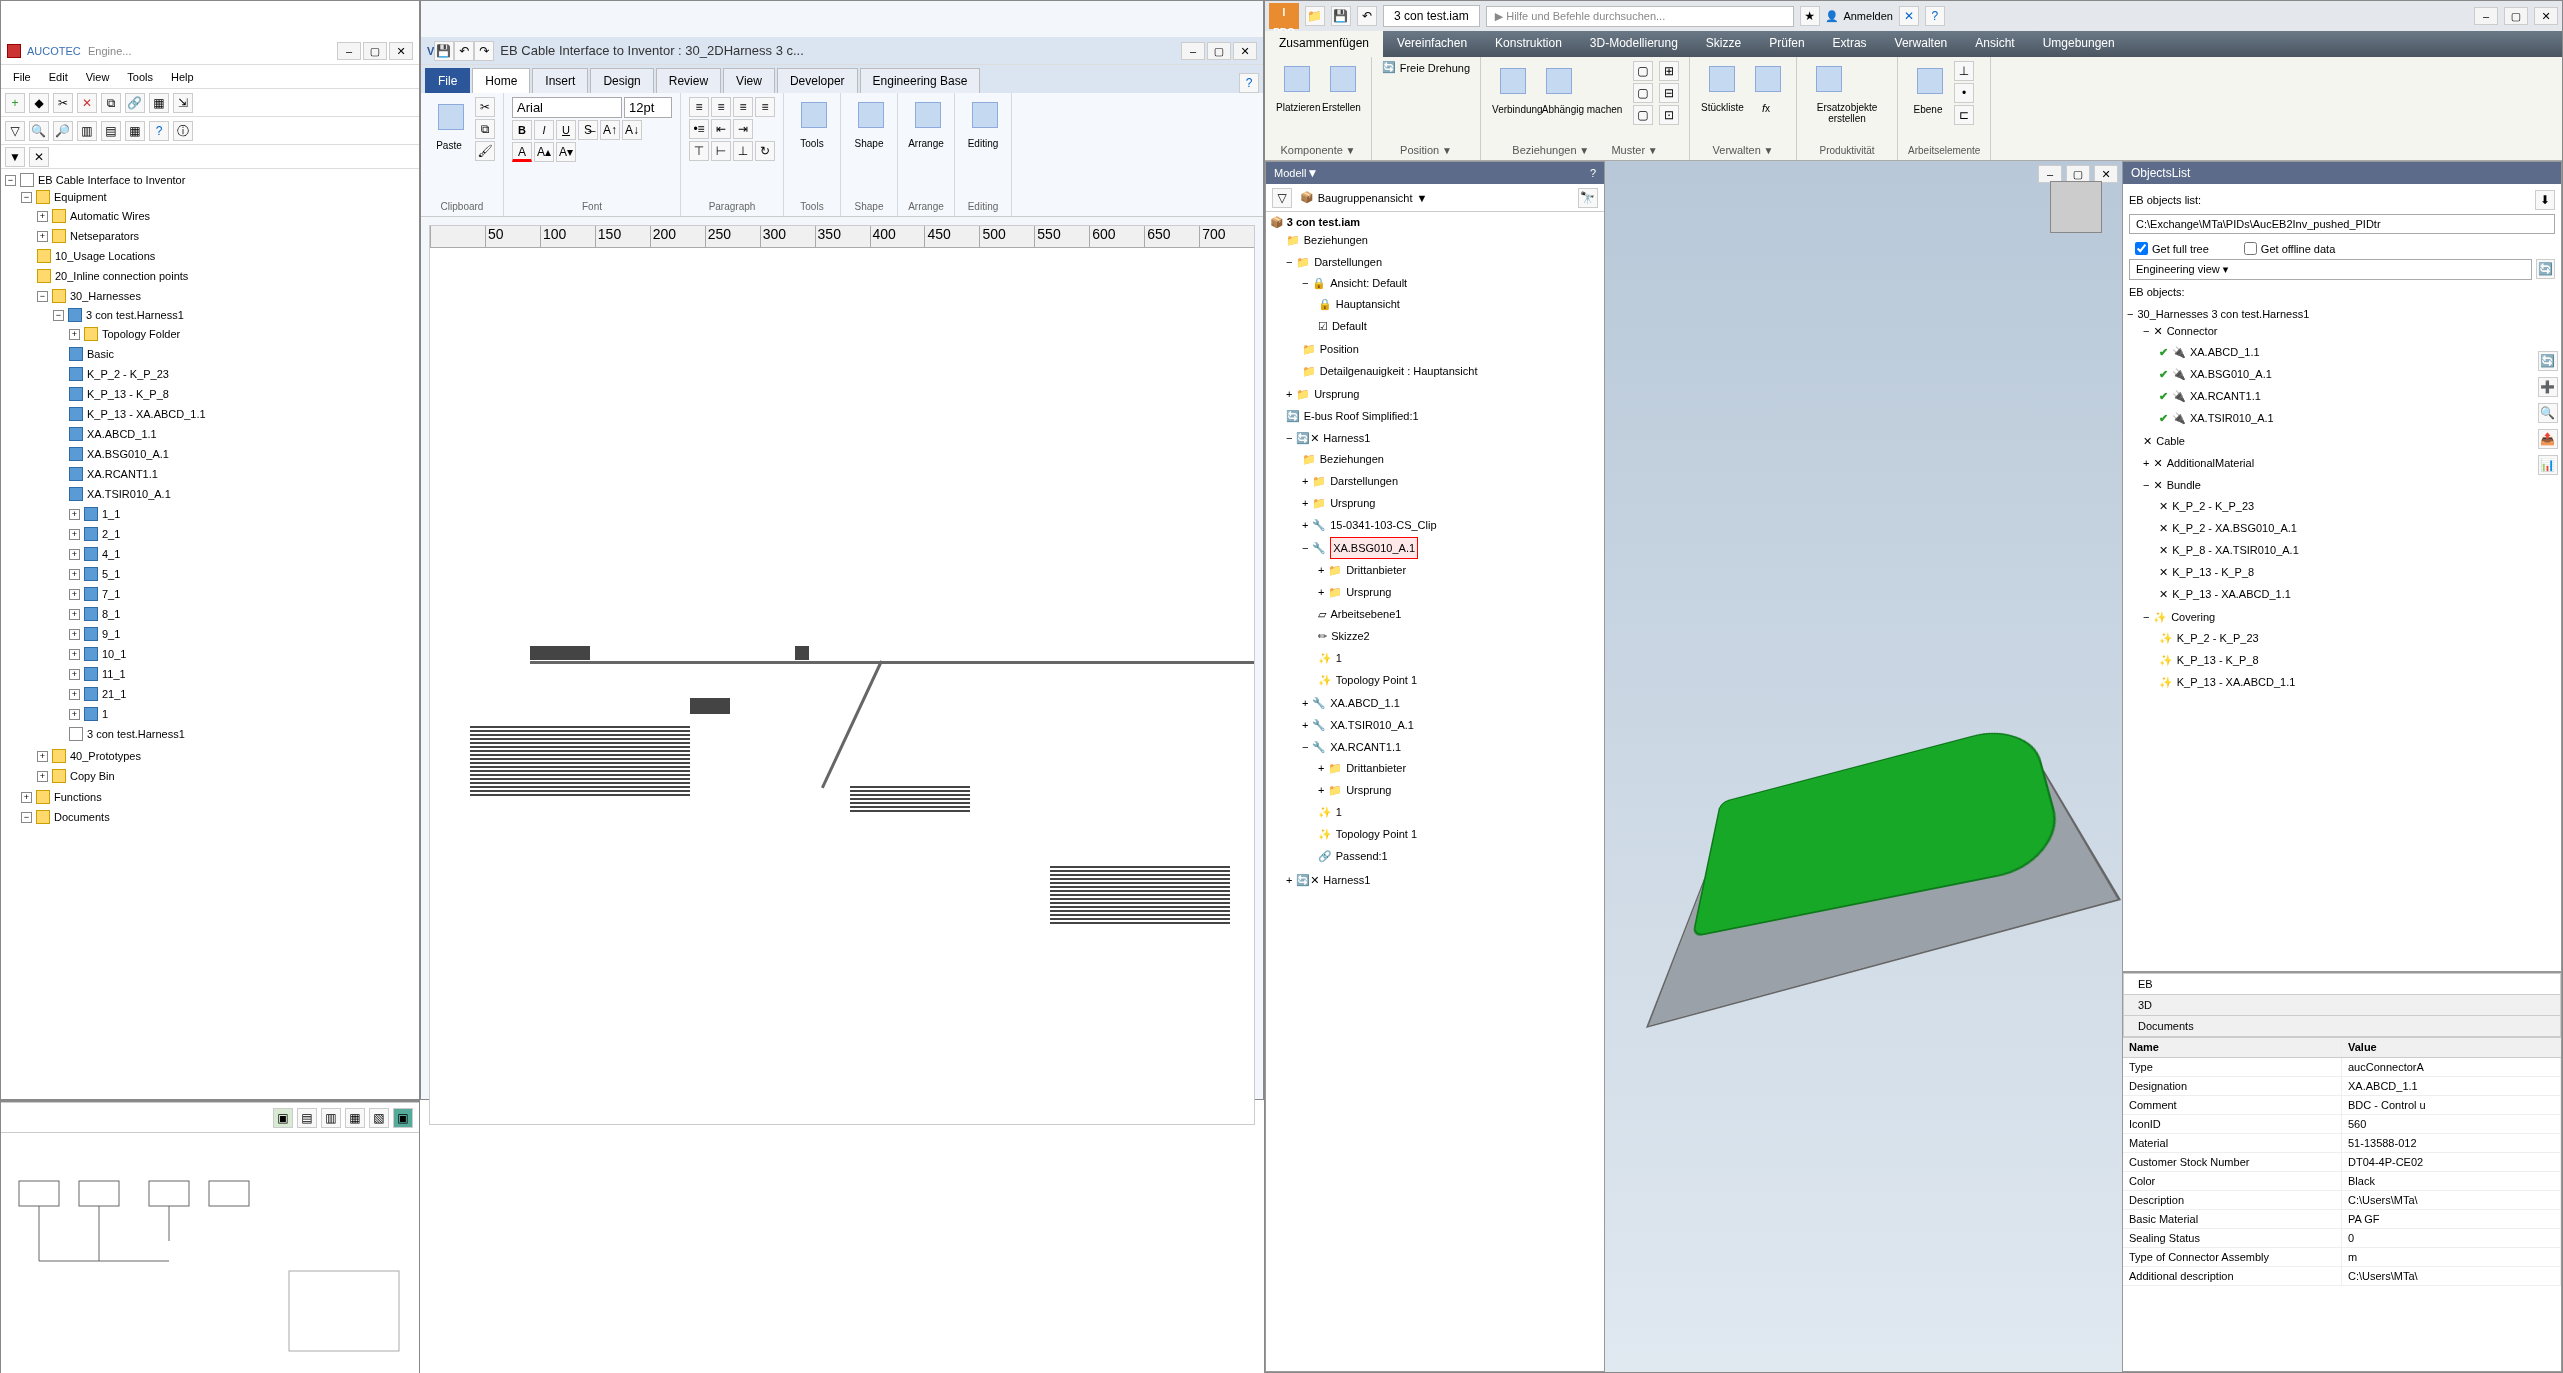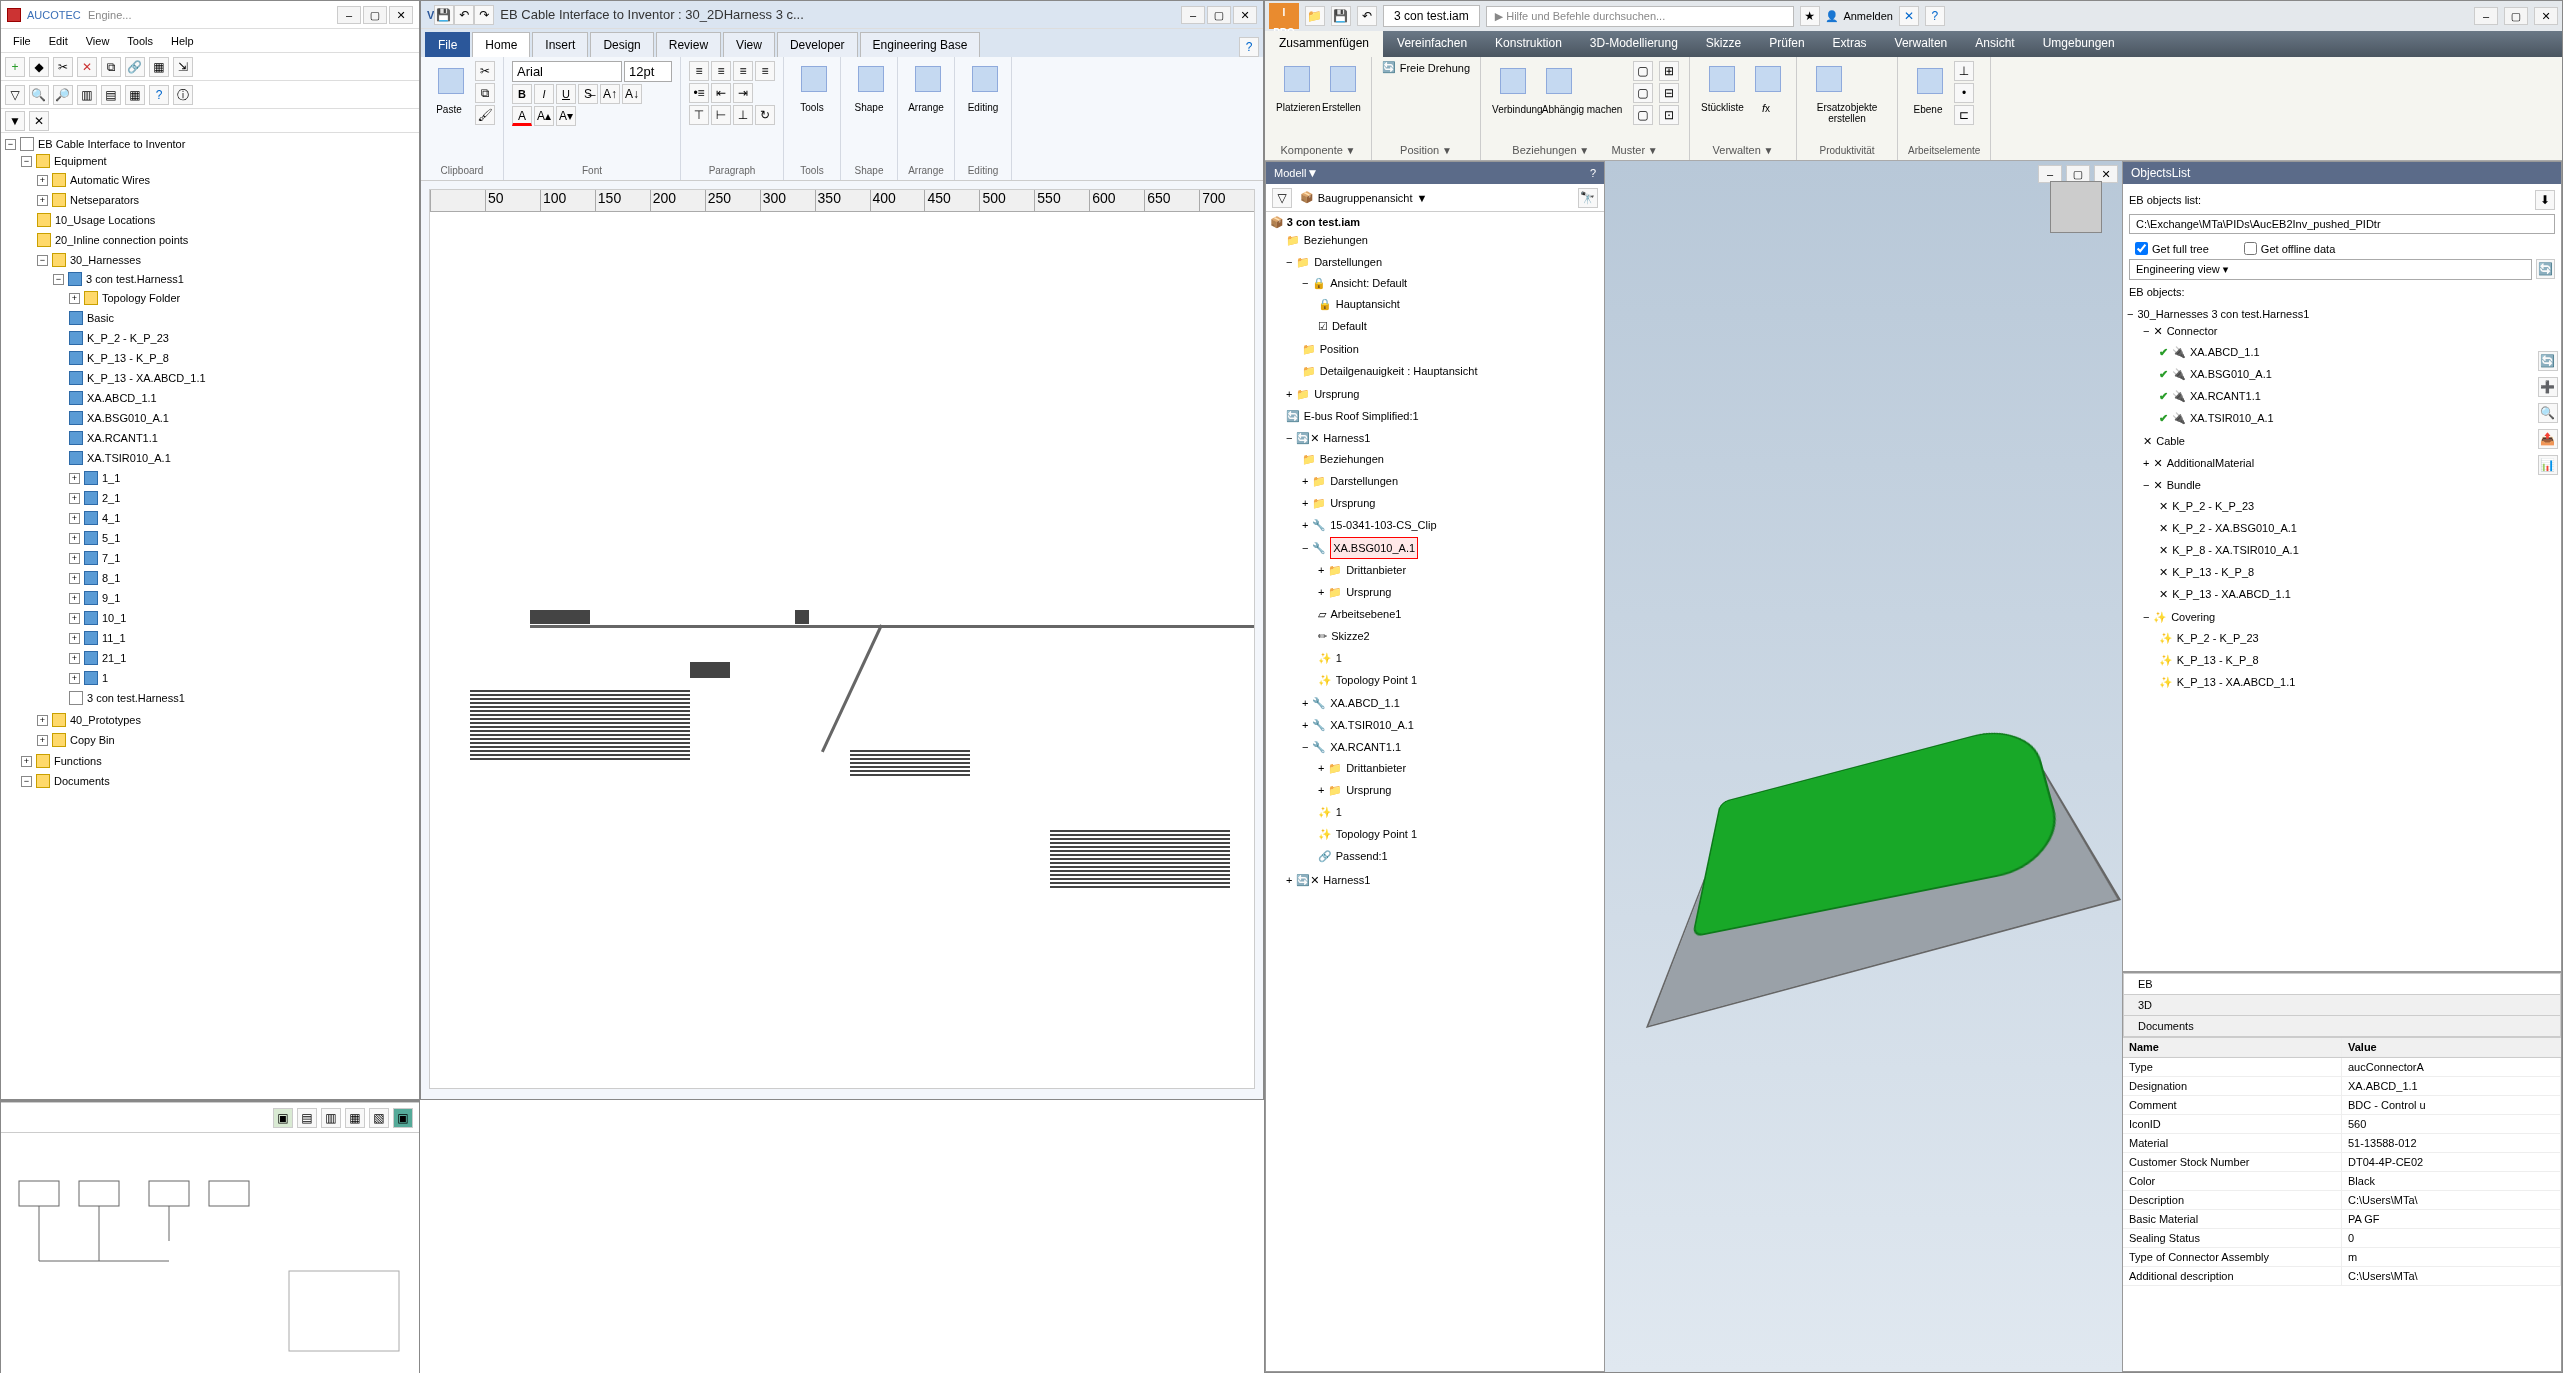--- a/index.html
+++ b/index.html
@@ -8,7 +8,7 @@
 
 
 .aucotec { left: 0; top: 0; width: 420px; height: 1100px; }
-.titlebar { height: 28px; background: #fff; display: flex; align-items: center; padding: 0 6px; border-bottom: 1px solid #ddd; }
+.titlebar { height: 28px; background: #fff; display: flex; align-items: center; padding: 0 6px; border-bottom: 1px solid #ddd; margin-top: 36px; }
 .titlebar .title { color: #3a6fb7; font-size: 13px; margin-left: 6px; flex: 1; }
 .titlebar .winbtns { display: flex; gap: 2px; }
 .winbtn { width: 24px; height: 18px; border: 1px solid #ccc; text-align: center; line-height: 16px; background: #f5f5f5; cursor: pointer; }

